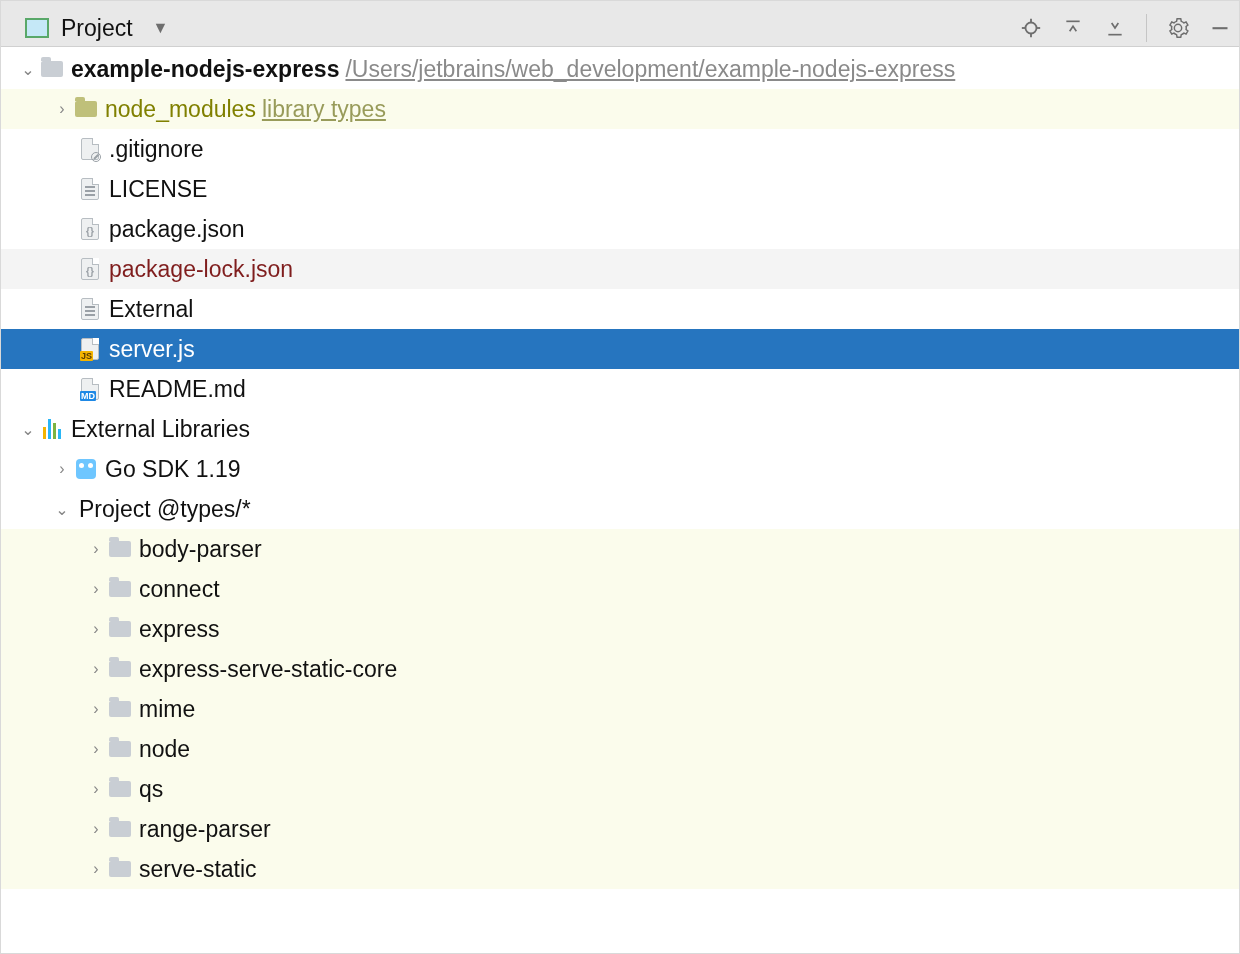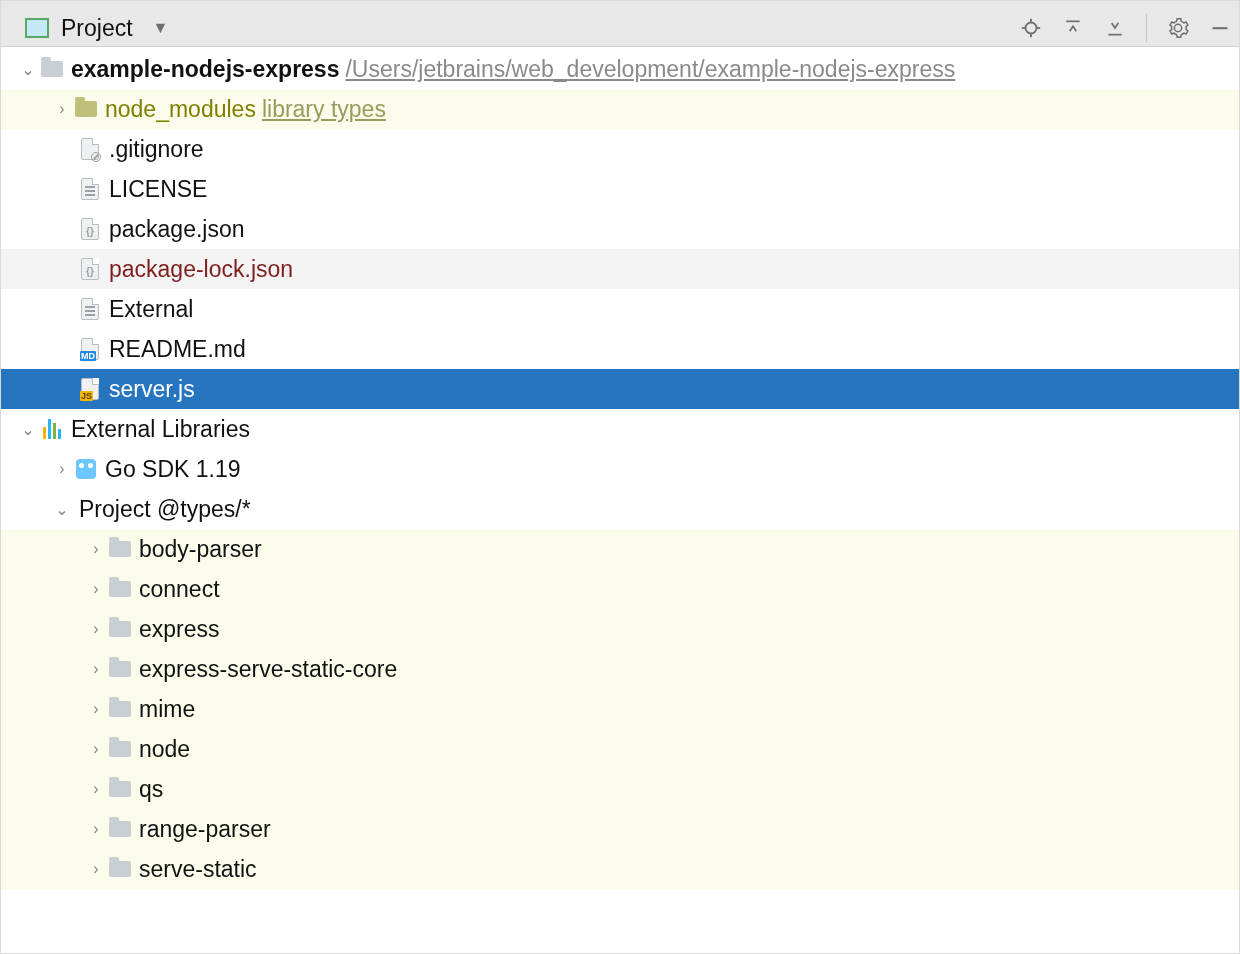--- a/index.html
+++ b/index.html
@@ -234,6 +234,16 @@
       </span>
     <span class="label">External</span>
   </div>
+  <div class="row selected">
+    <span class="spacer" style="width:76px"></span>
+    <span class="icon">
+        <span class="file-ic">
+          <span class="dog"></span>
+          <span class="badge js">JS</span>
+        </span>
+      </span>
+    <span class="label">server.js</span>
+  </div>
   <div class="row">
     <span class="spacer" style="width:76px"></span>
     <span class="icon">
@@ -243,16 +253,6 @@
         </span>
       </span>
     <span class="label">README.md</span>
-  </div>
-  <div class="row selected">
-    <span class="spacer" style="width:76px"></span>
-    <span class="icon">
-        <span class="file-ic">
-          <span class="dog"></span>
-          <span class="badge js">JS</span>
-        </span>
-      </span>
-    <span class="label">server.js</span>
   </div>
 
   <div class="row">

